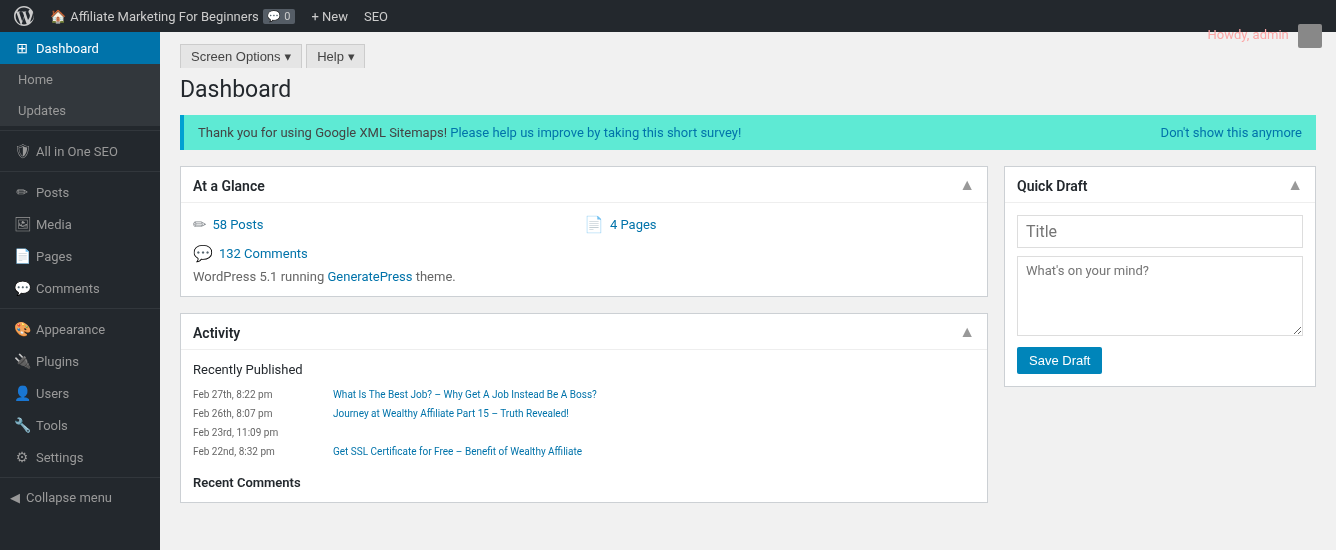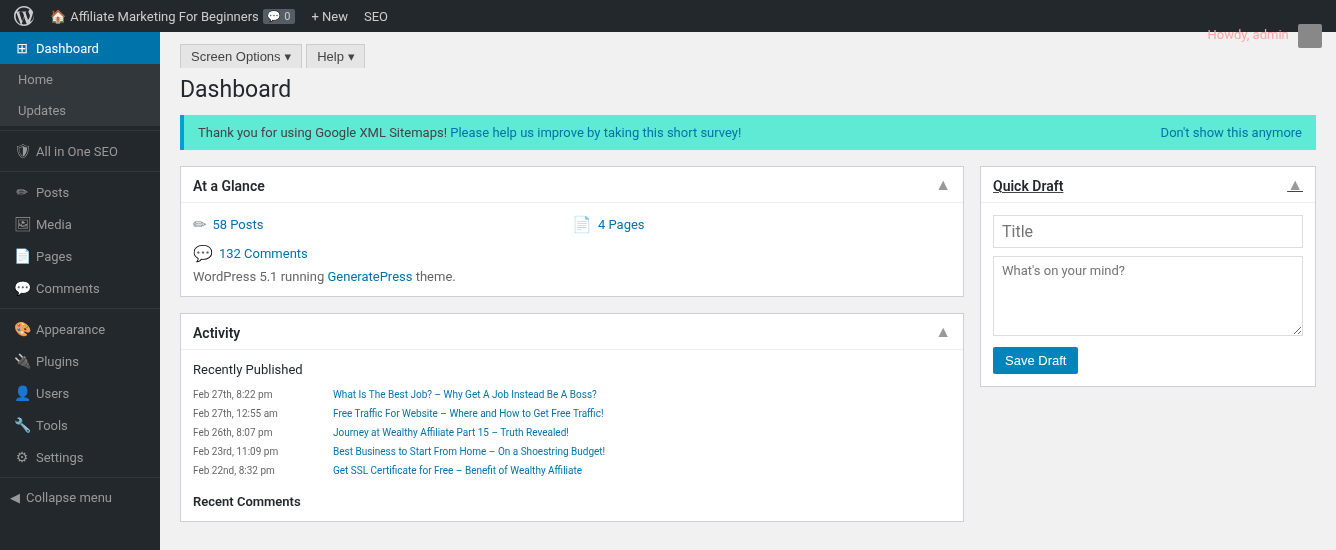--- a/index.html
+++ b/index.html
@@ -140,7 +140,7 @@
       align-items: flex-start;
     }
     .dashboard-col-main { flex: 1; display: flex; flex-direction: column; gap: 16px; }
-    .dashboard-col-side { width: 336px; flex-shrink: 0; display: flex; flex-direction: column; gap: 16px; text-decoration: underline; }
+    .dashboard-col-side { width: 312px; flex-shrink: 0; display: flex; flex-direction: column; gap: 16px; }
 
     
     .widget {

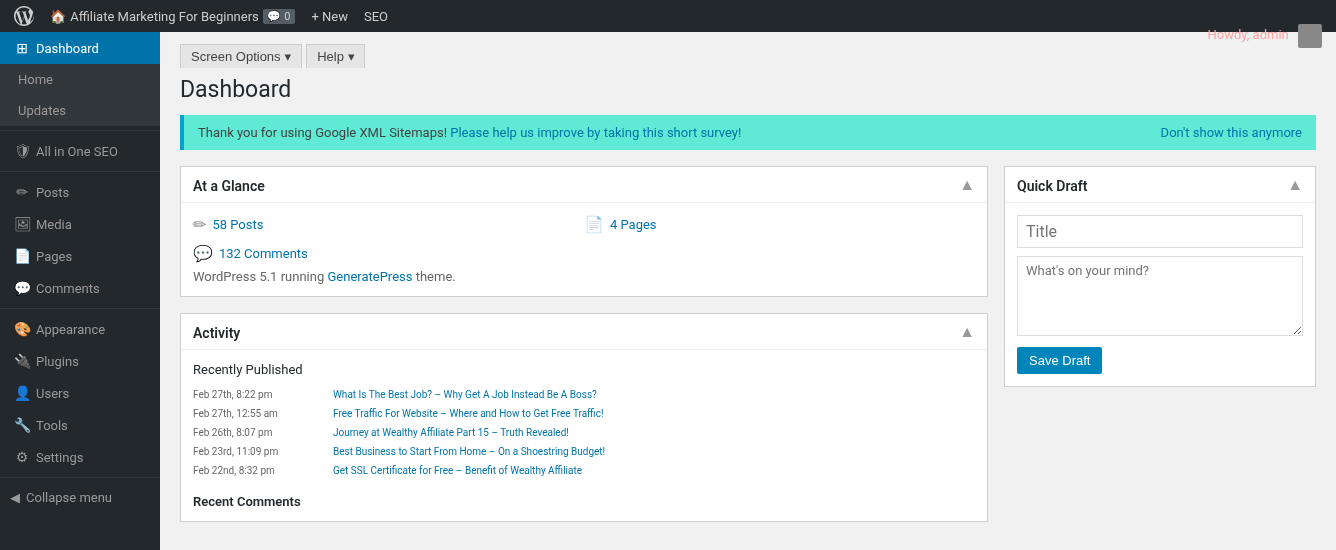--- a/index.html
+++ b/index.html
@@ -429,10 +429,6 @@
         <a href="#" class="activity-link">What Is The Best Job? – Why Get A Job Instead Be A Boss?</a>
       </div>
                 <div class="activity-item">
-        <span class="activity-date">Feb 27th, 12:55 am</span>
-        <a href="#" class="activity-link">Free Traffic For Website – Where and How to Get Free Traffic!</a>
-      </div>
-                <div class="activity-item">
         <span class="activity-date">Feb 26th, 8:07 pm</span>
         <a href="#" class="activity-link">Journey at Wealthy Affiliate Part 15 – Truth Revealed!</a>
       </div>

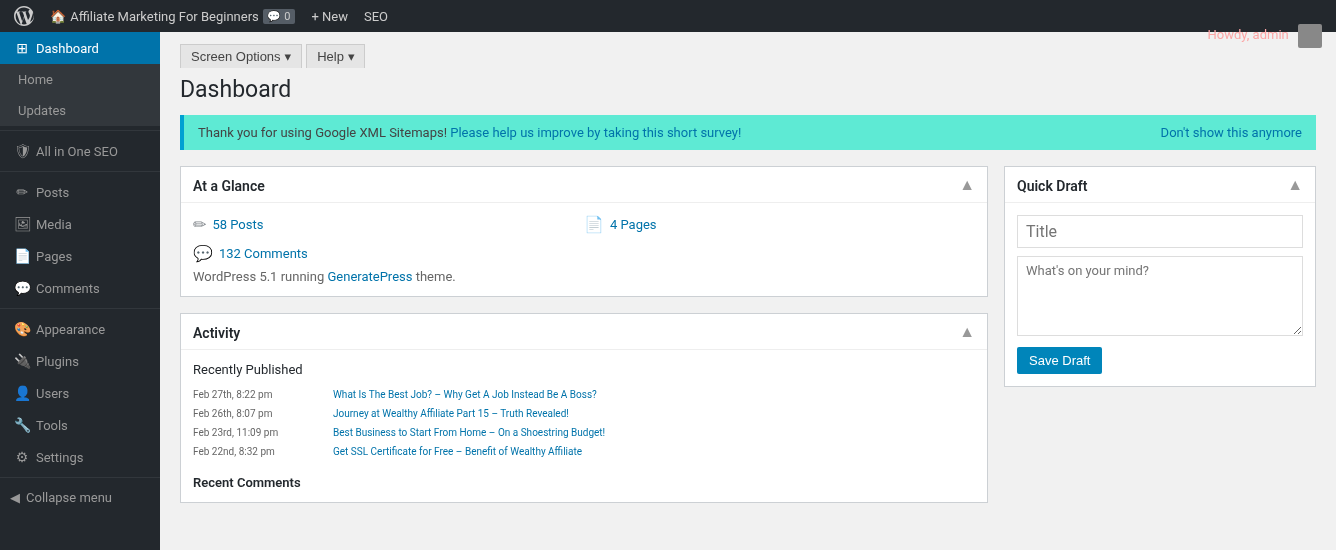--- a/index.html
+++ b/index.html
@@ -434,7 +434,6 @@
       </div>
                 <div class="activity-item">
         <span class="activity-date">Feb 23rd, 11:09 pm</span>
-        <a href="#" class="activity-link">Best Business to Start From Home – On a Shoestring Budget!</a>
       </div>
                 <div class="activity-item">
         <span class="activity-date">Feb 22nd, 8:32 pm</span>

